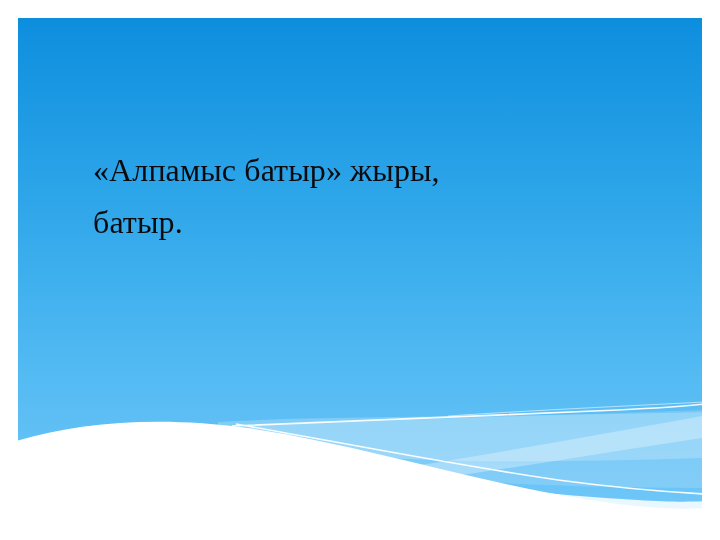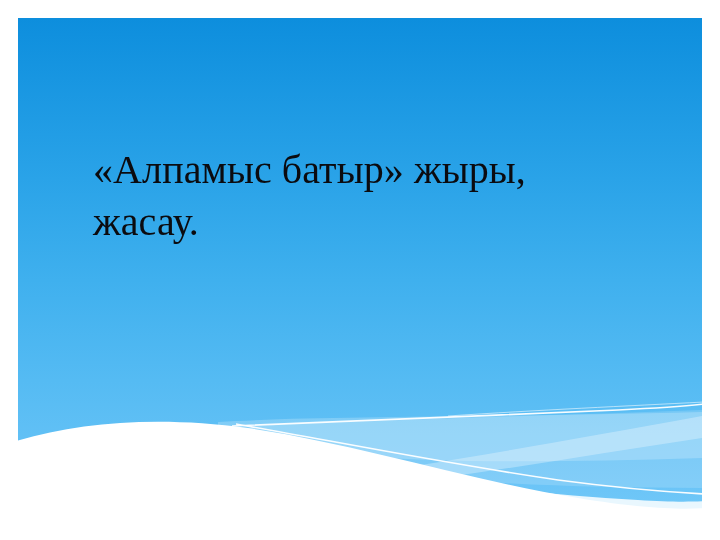--- a/index.html
+++ b/index.html
@@ -56,7 +56,7 @@
     top: 126px;
     width: 560px;
     color: #0b0b0f;
-    font-size: 40px;
+    font-size: 32px;
     line-height: 52px;
     letter-spacing: 0.1px;
     white-space: nowrap;

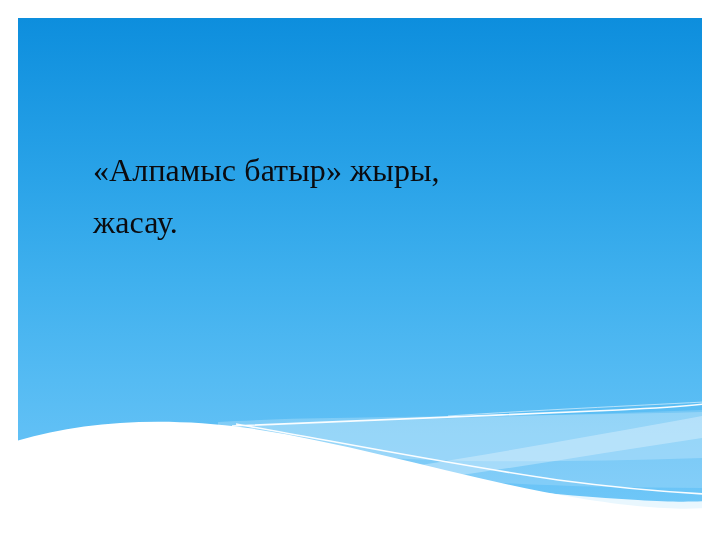--- a/index.html
+++ b/index.html
@@ -96,7 +96,7 @@
 
     <div id="slide-text-block">
       <span class="text-line">«Алпамыс батыр» жыры,</span>
-      <span class="text-line">жасау.</span>
+      <span class="text-line">батыр.</span>
     </div>
 
   </div>

